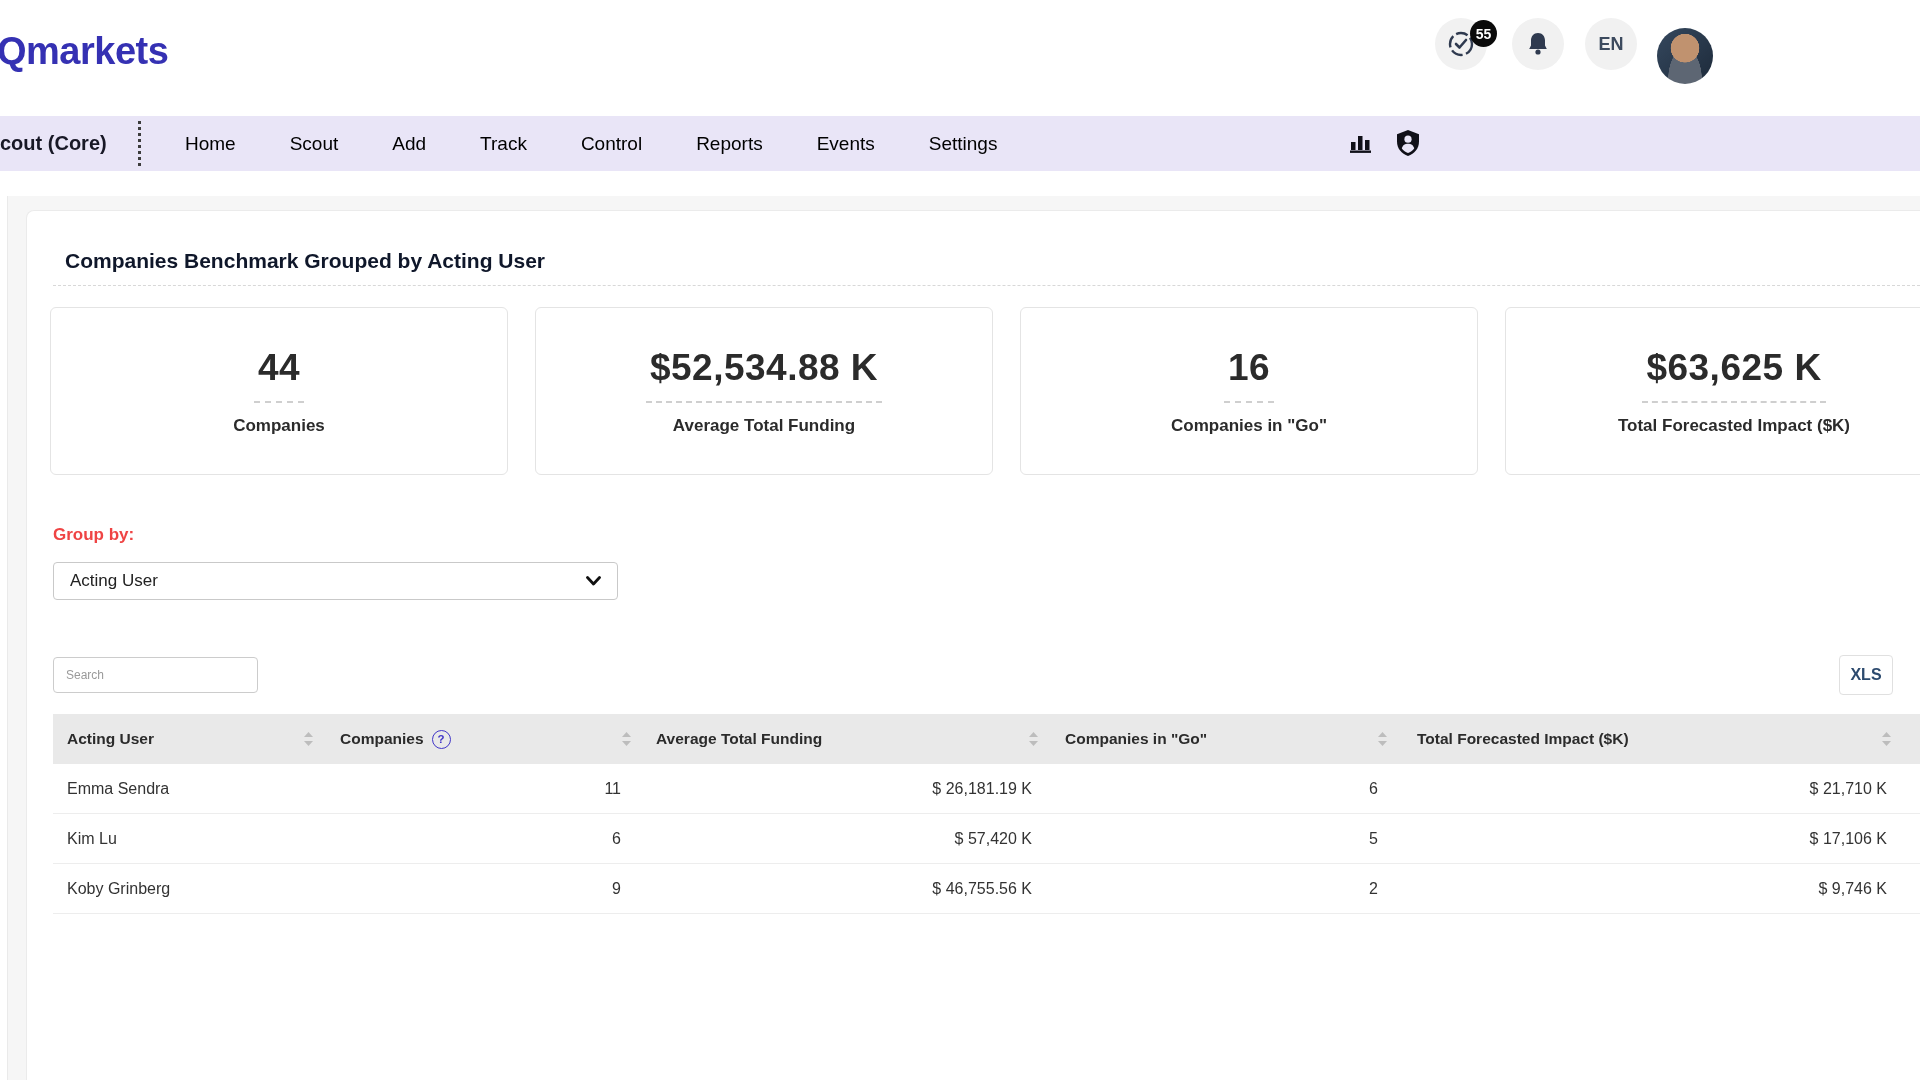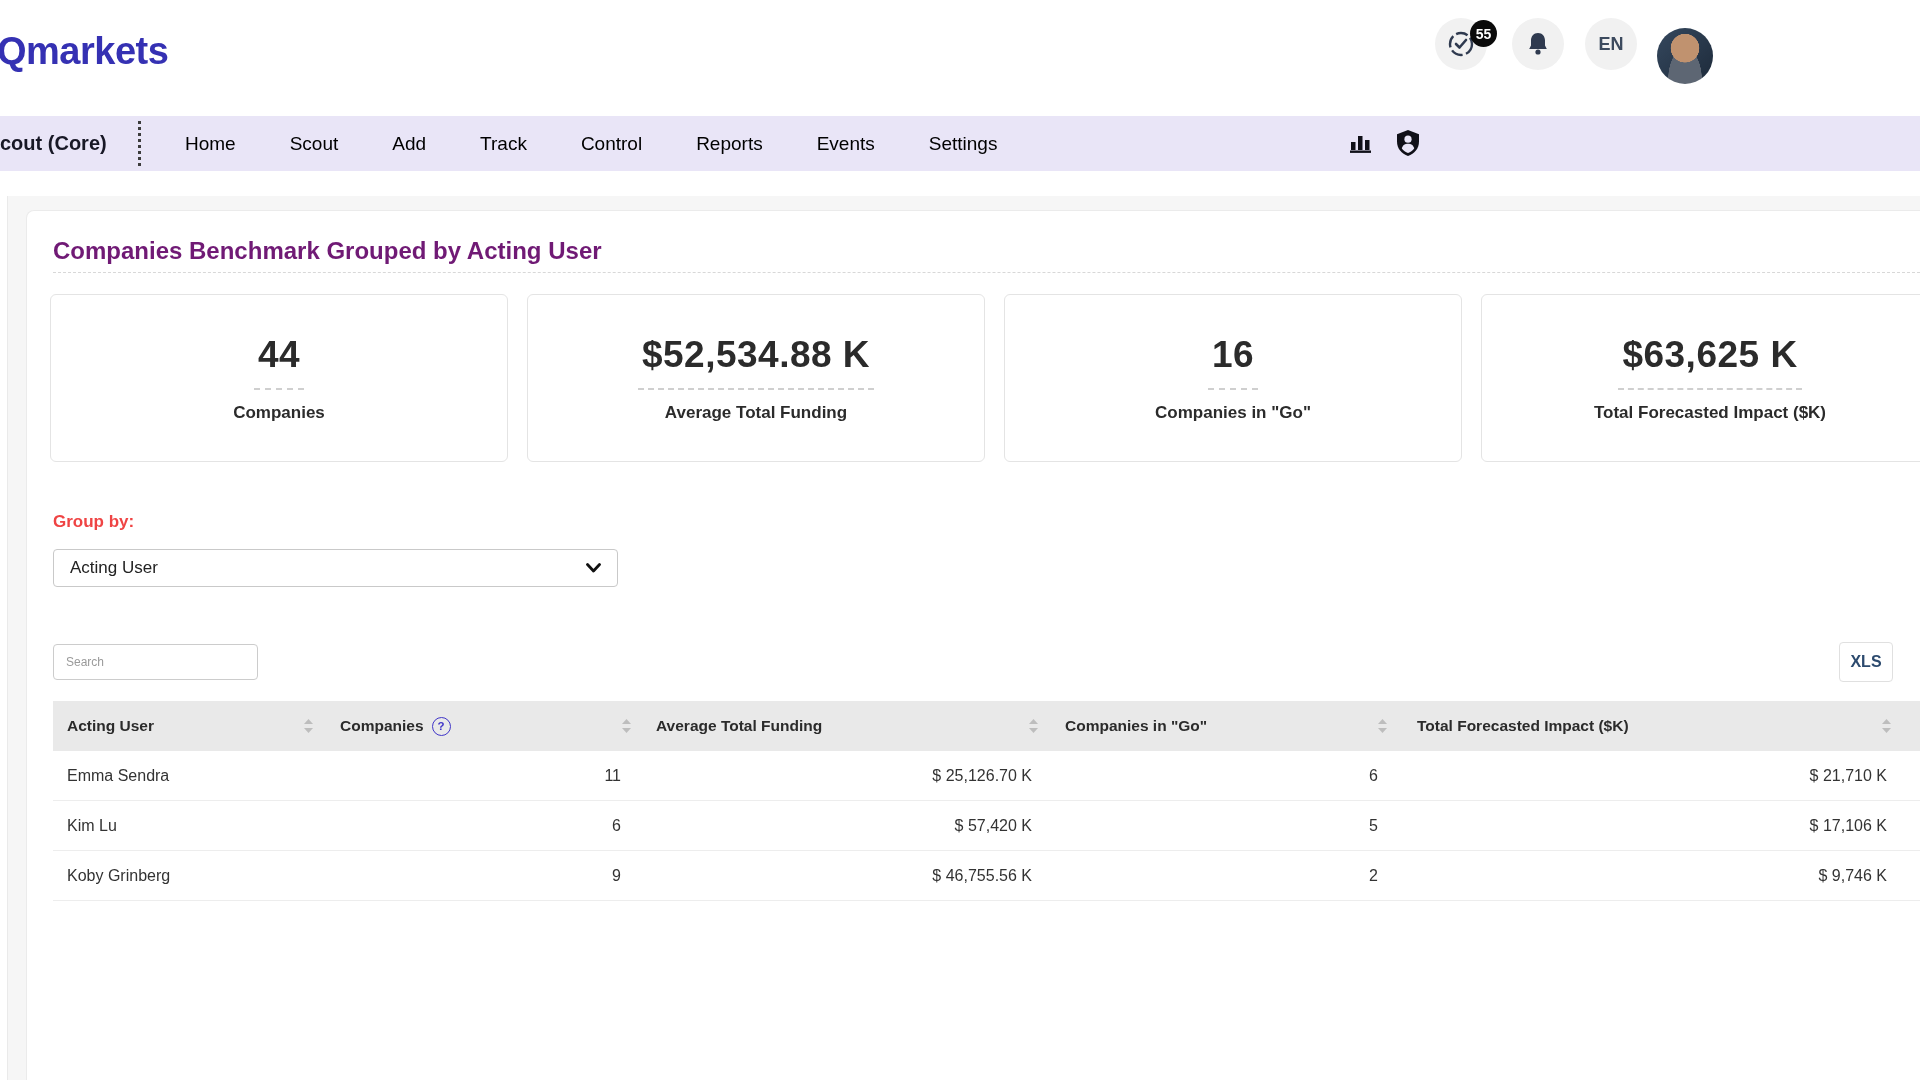--- a/index.html
+++ b/index.html
@@ -41,7 +41,7 @@
   .panel{position:absolute;top:39px;left:26px;right:0;bottom:0;background:#fff;
     border:1px solid #ebebeb;border-right:0;border-bottom:0;border-top-left-radius:8px;
     padding:26px 0 0 26px;box-sizing:border-box;}
-  .page-title{margin:0;font-size:24px;font-weight:bold;color:#701a75;}
+  .page-title{margin:12px;font-size:21px;font-weight:bold;color:#0f172a;}
   .title-rule{border:0;border-top:1px dashed #d8d8d8;margin:7px 0 0 0;}
   .btn-row{margin-top:45px;display:flex;gap:13px;}
   .btn{height:38px;background:#fff;border:1px solid #e0e0e0;border-radius:4px;display:flex;align-items:center;

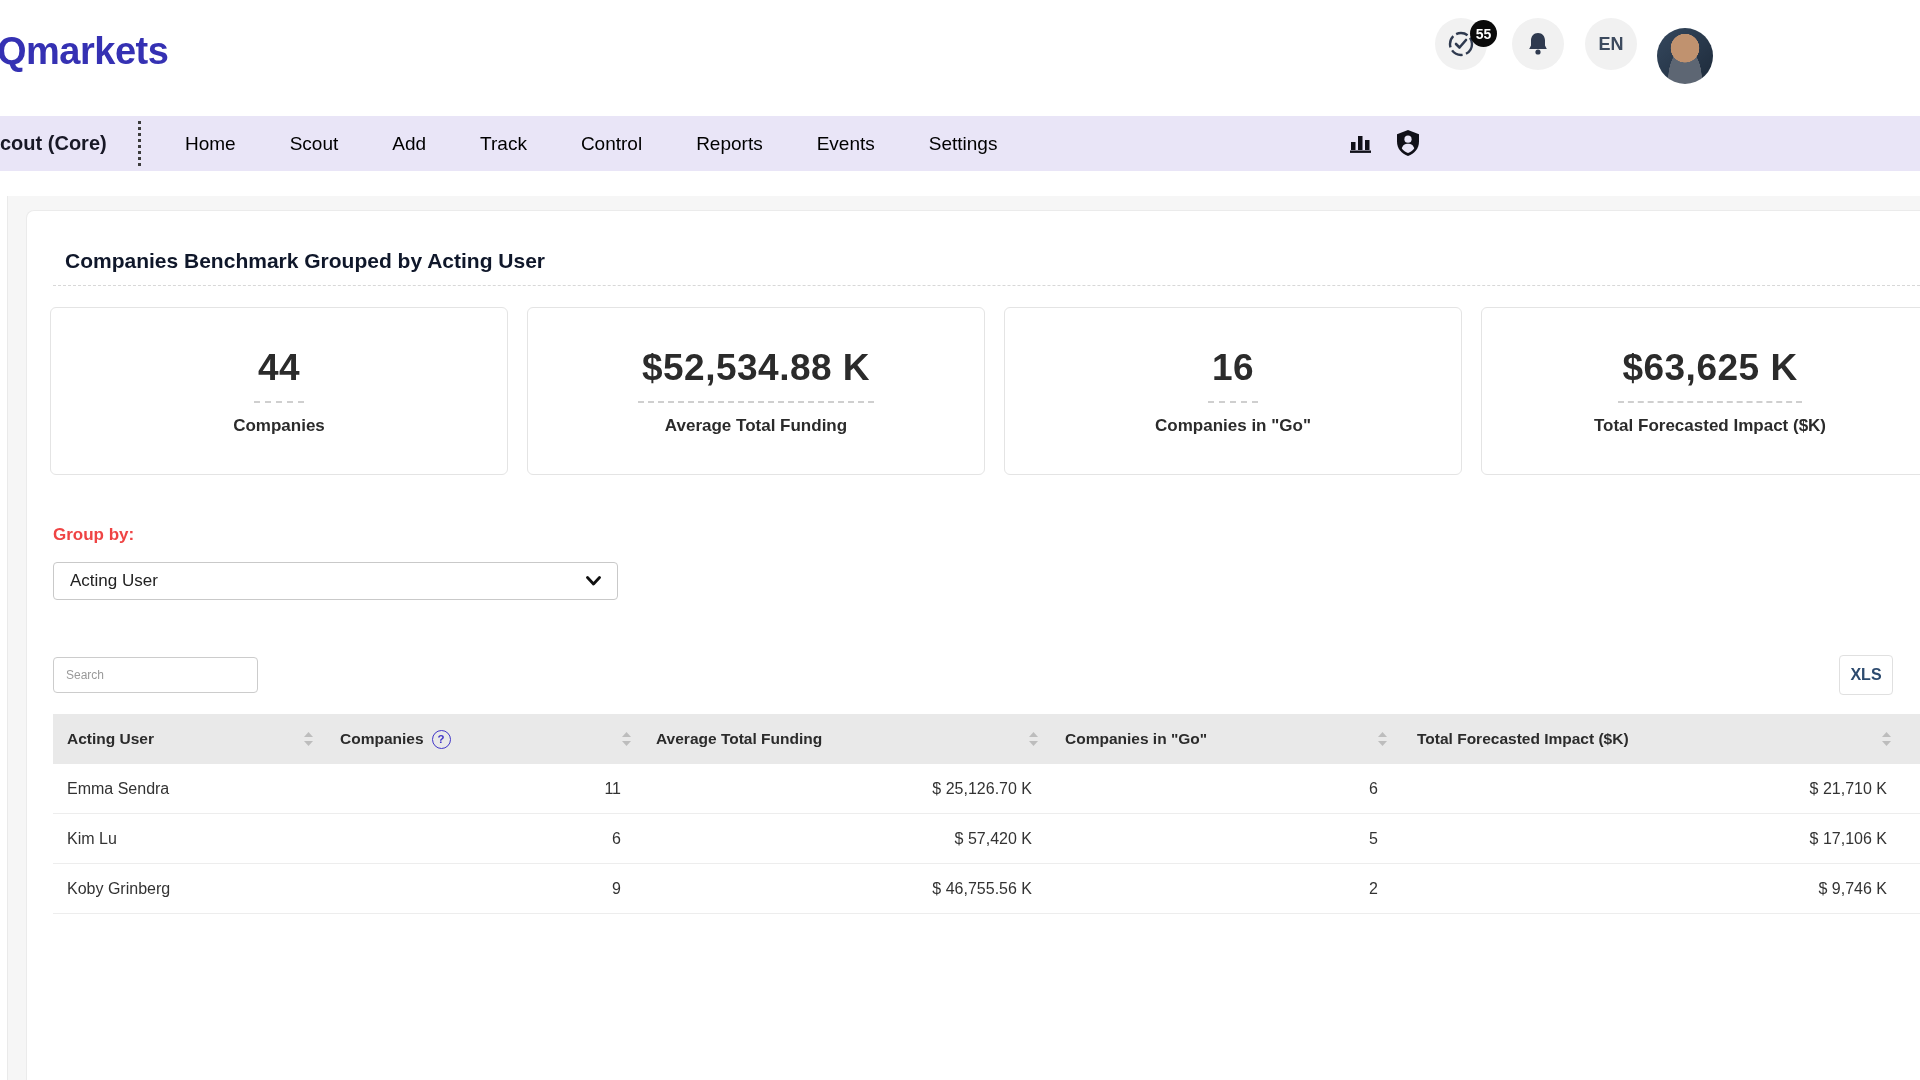--- a/index.html
+++ b/index.html
@@ -48,7 +48,7 @@
     justify-content:center;padding:0 18px;font-size:16px;font-weight:bold;color:#333;cursor:pointer;box-sizing:border-box;}
   .btn .btn-icon{margin-right:8px;display:flex;}
   
-  .kpi-row{margin:21px 0 0 -3px;display:flex;gap:19px;align-items:center;}
+  .kpi-row{margin:21px 0 0 -3px;display:flex;gap:27px;align-items:center;}
   .kpi-card{width:458px;height:168px;background:#fff;border:1px solid #e4e4e4;border-radius:6px;
     display:flex;flex-direction:column;align-items:center;justify-content:center;box-sizing:border-box;flex:0 0 auto;}
   .kpi-value{display:inline-block;font-size:37px;font-weight:bold;color:#2b2b2b;

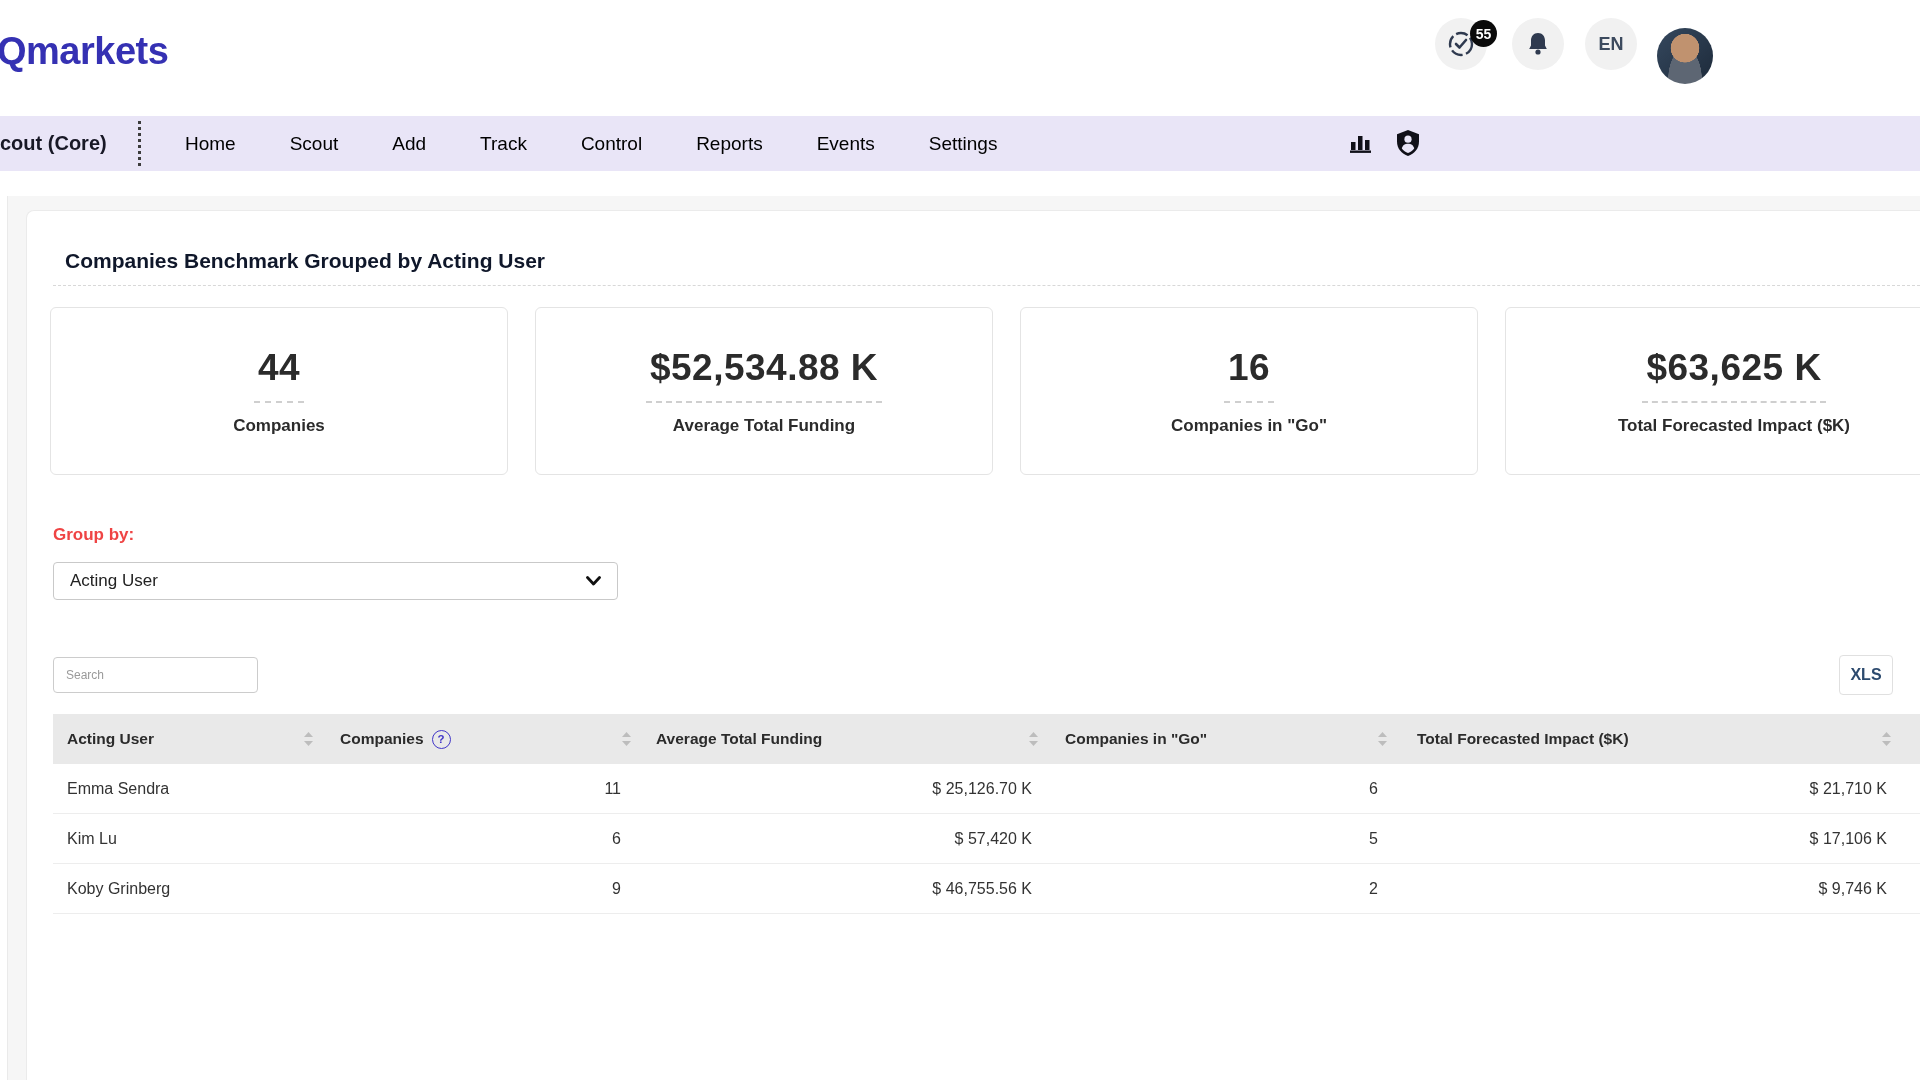--- a/index.html
+++ b/index.html
@@ -265,7 +265,7 @@
         <div class="t-row">
           <div class="c1">Emma Sendra</div>
           <div class="c2">11</div>
-          <div class="c3">$ 25,126.70 K</div>
+          <div class="c3">$ 26,181.19 K</div>
           <div class="c4">6</div>
           <div class="c5">$ 21,710 K</div>
         </div>

